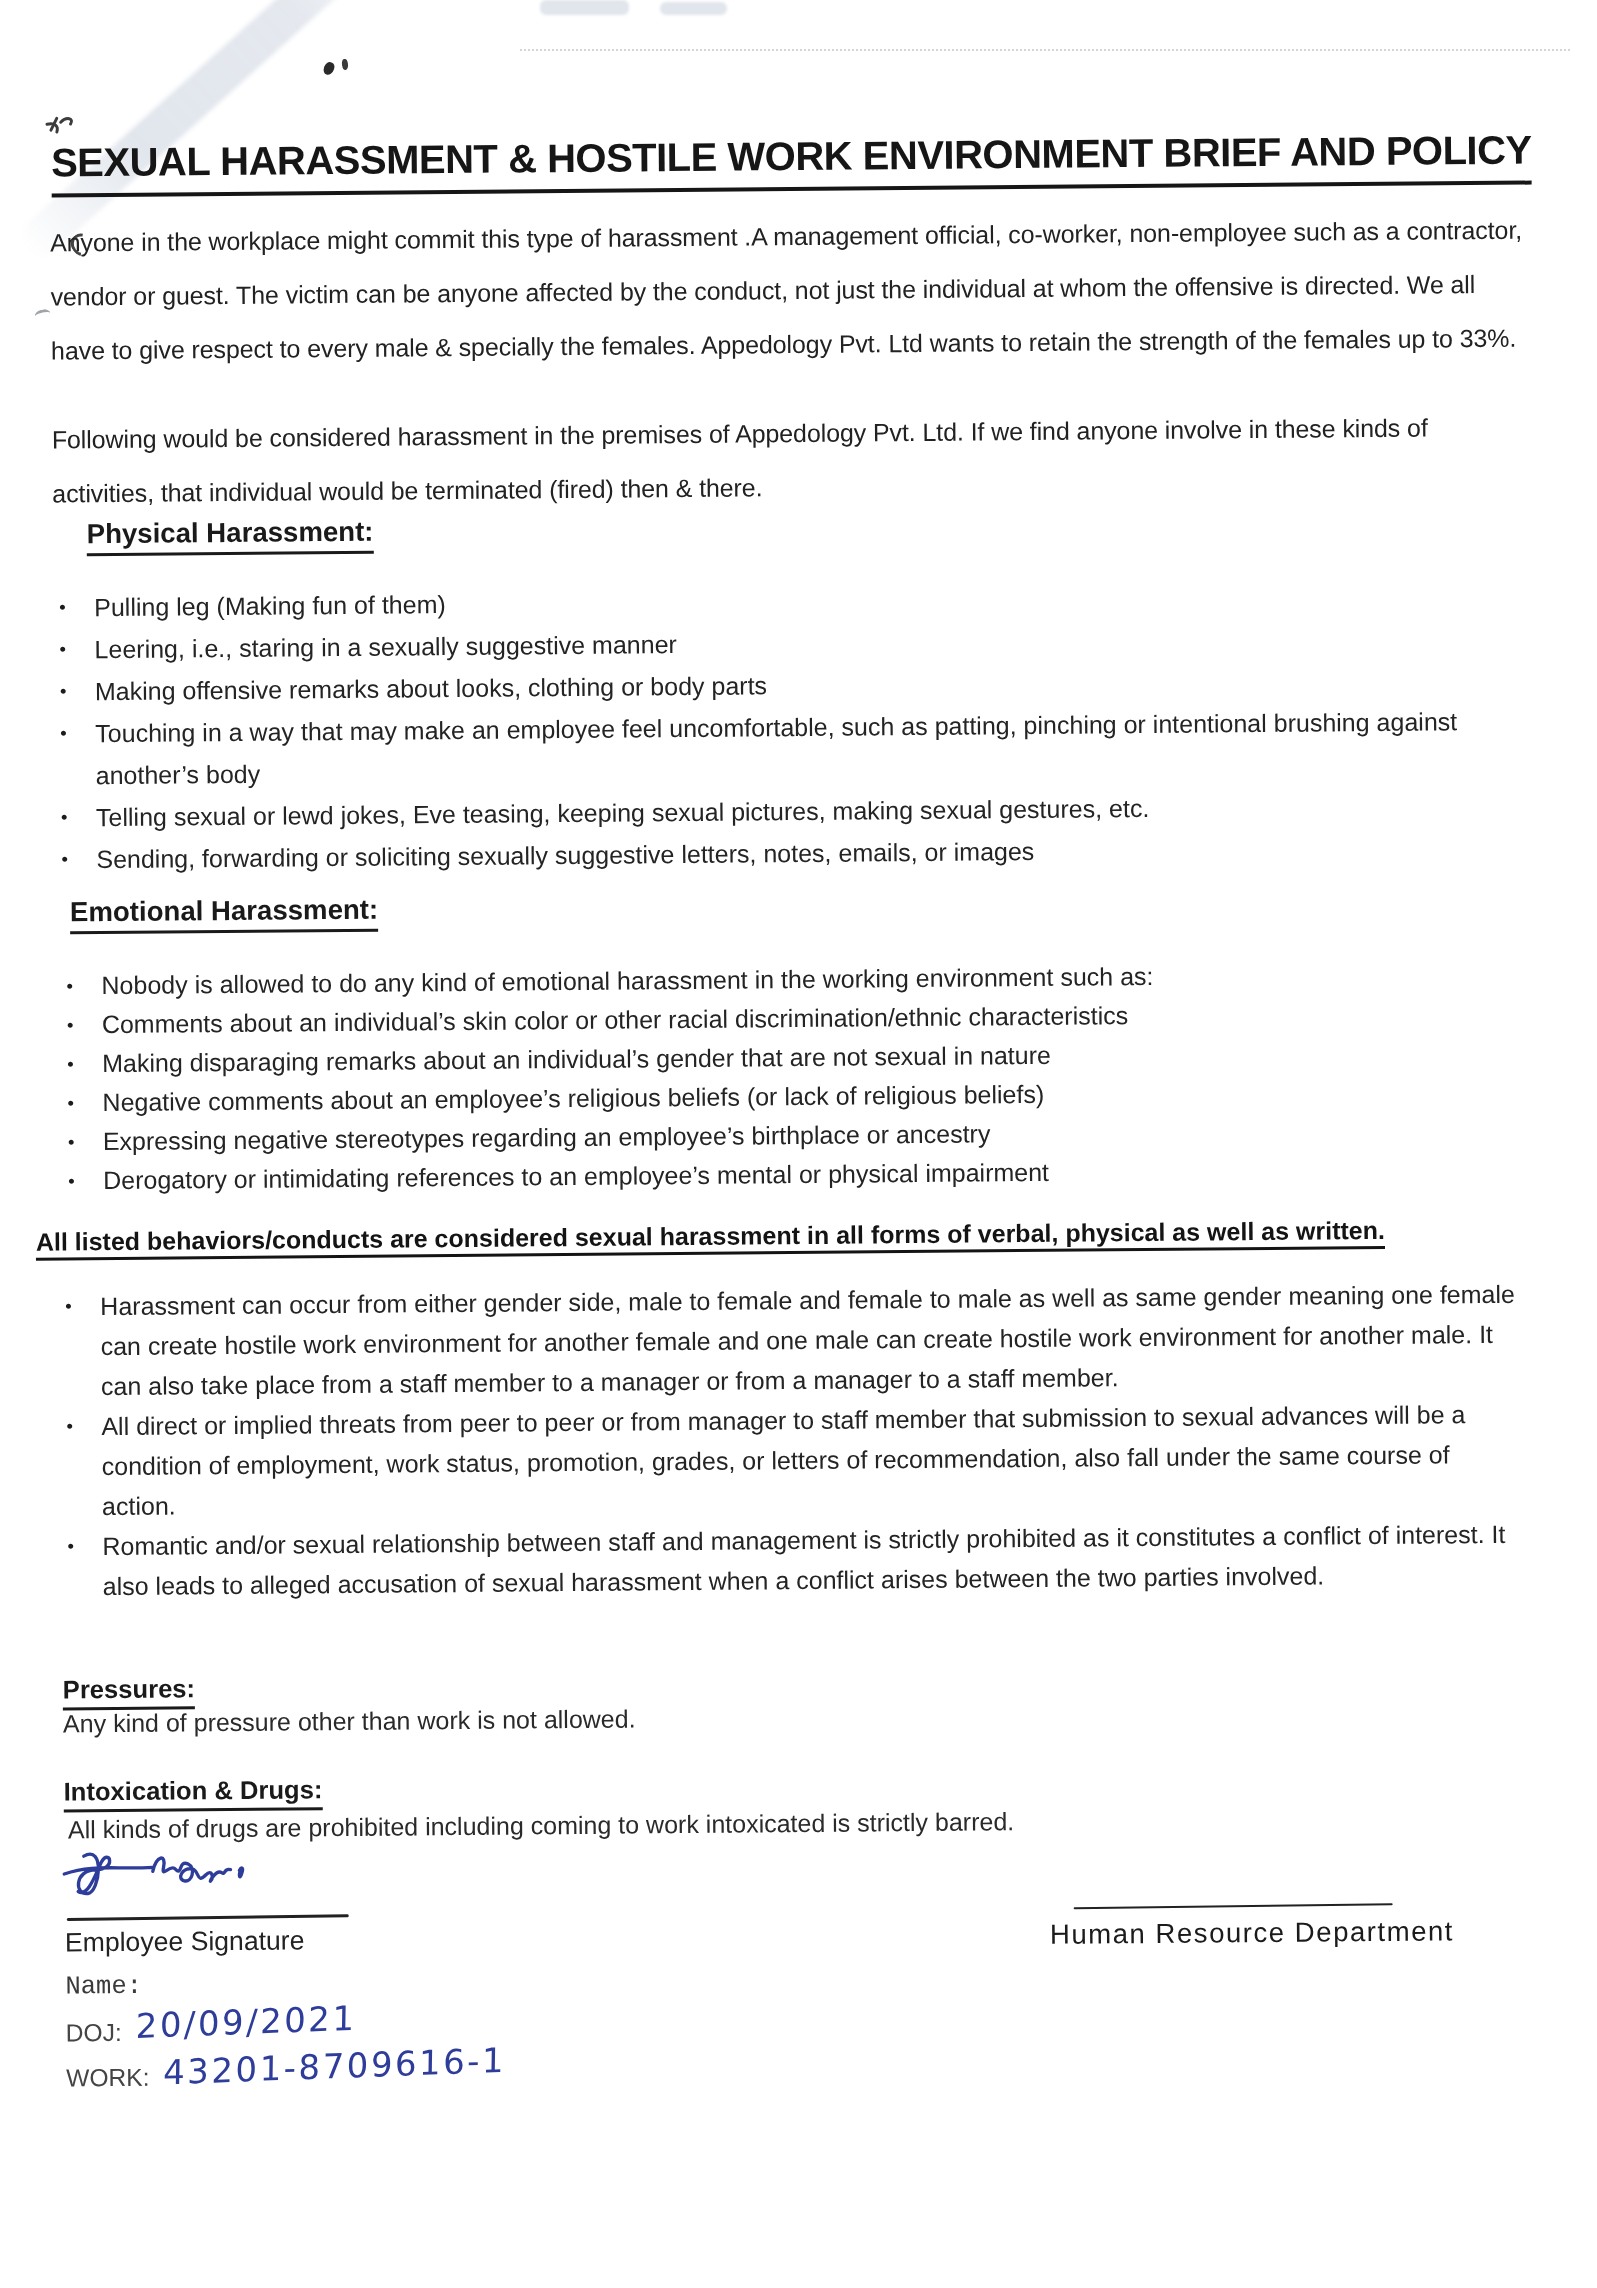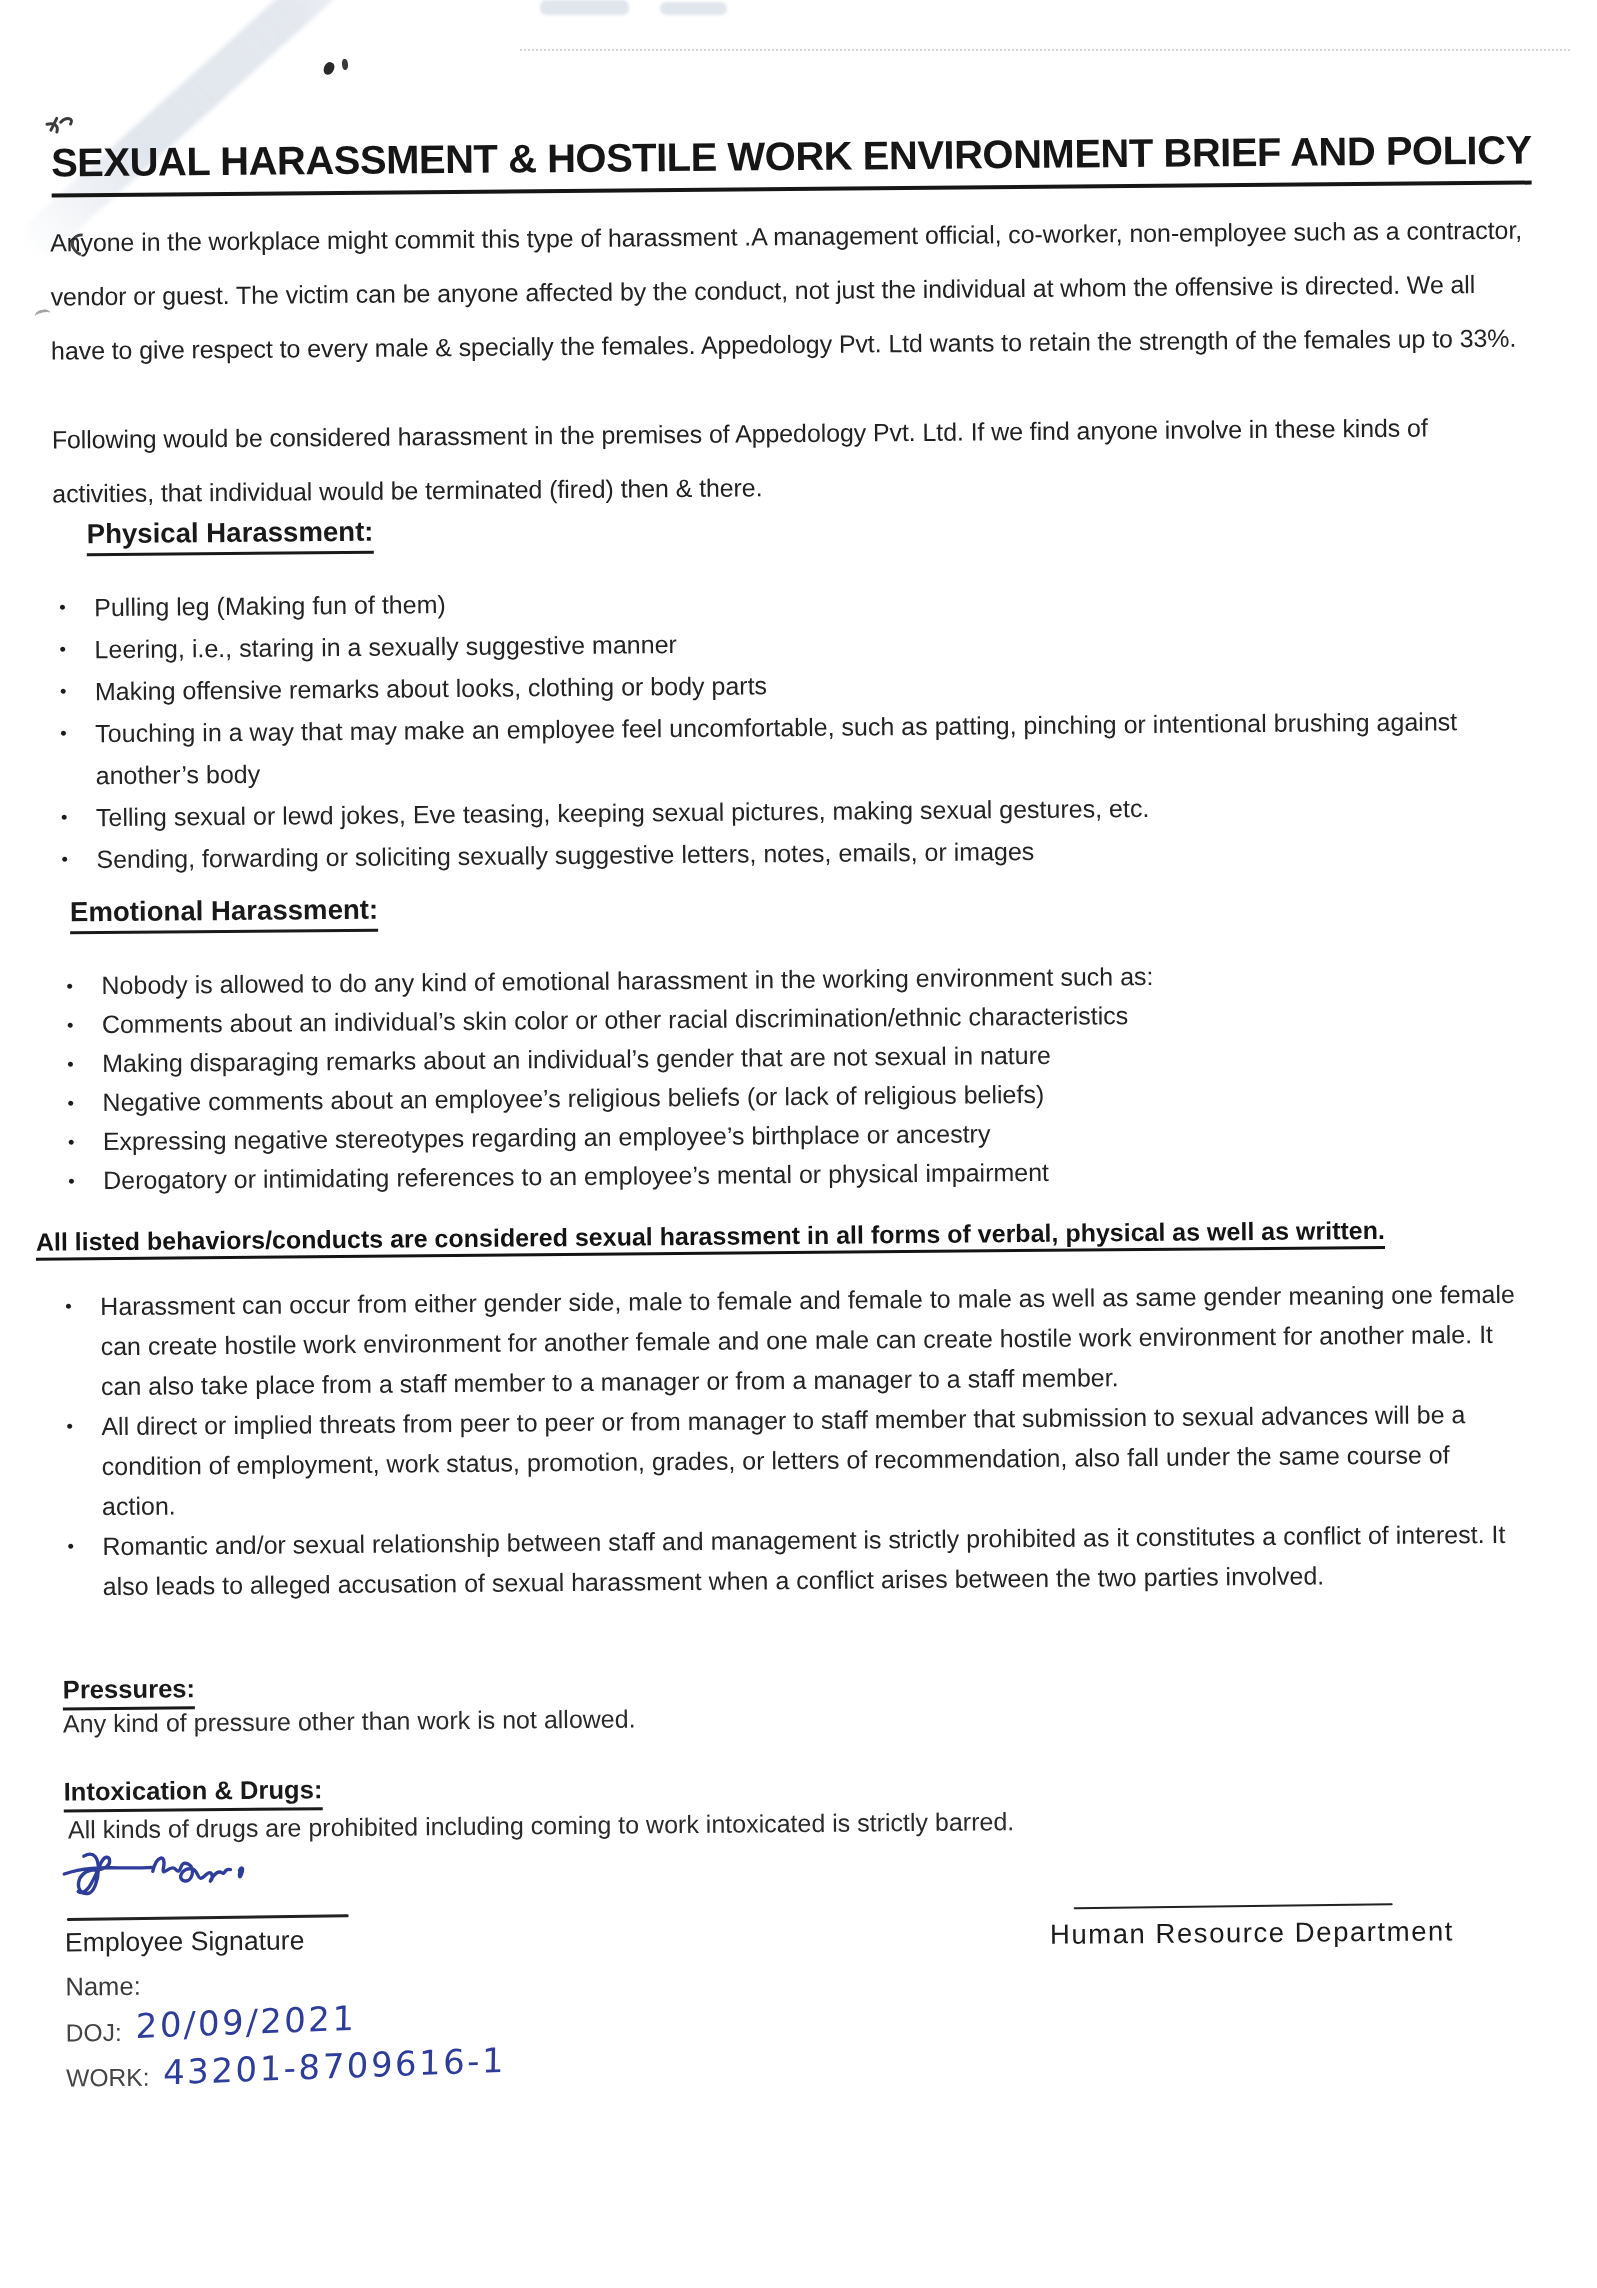--- a/index.html
+++ b/index.html
@@ -47,7 +47,7 @@
   .sig-line-right{left:1066px;top:1909px;width:319px;height:2px;transform:rotate(-0.2deg);}
   .emp-label{left:57px;top:1921px;font-size:26.6px;color:#222;}
   .hr-label{left:1042px;top:1921px;font-size:27.6px;letter-spacing:1.5px;color:#1b1b1b;font-weight:500;}
-  .name-label{left:57px;top:1966px;font-size:25.6px;color:#3a3a3a;}
+  .name-label{left:57px;top:1966px;font-size:25.6px;color:#3a3a3a;font-family:Liberation Mono, monospace;}
   .doj-row{left:57px;top:2003px;font-size:24.6px;color:#454545;}
   .cnic-row{left:57px;top:2048px;font-size:24.6px;color:#454545;}
   .hand{

